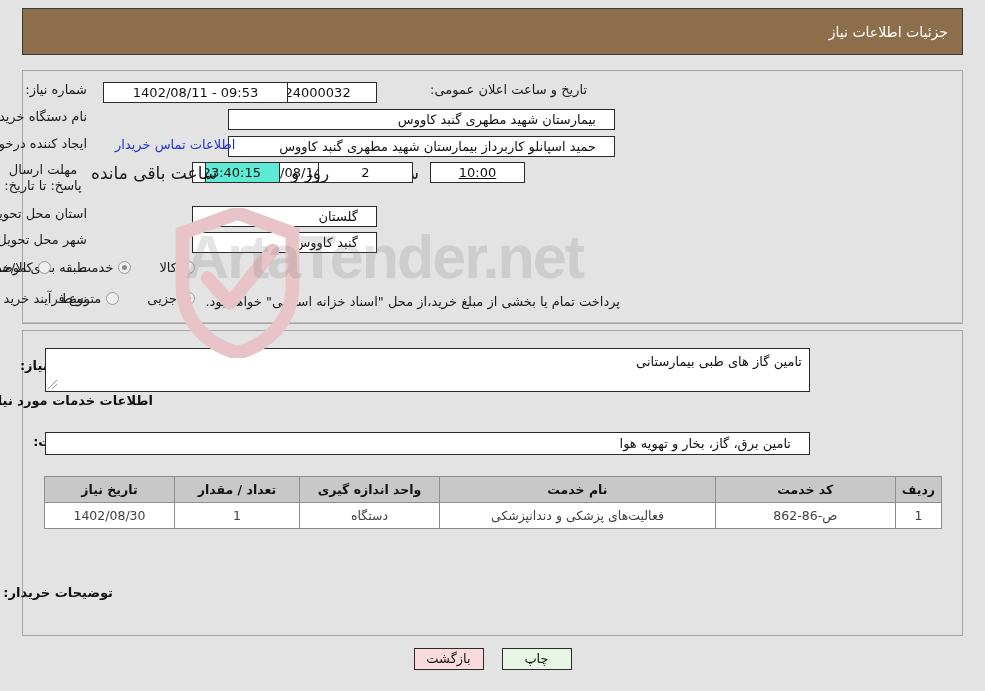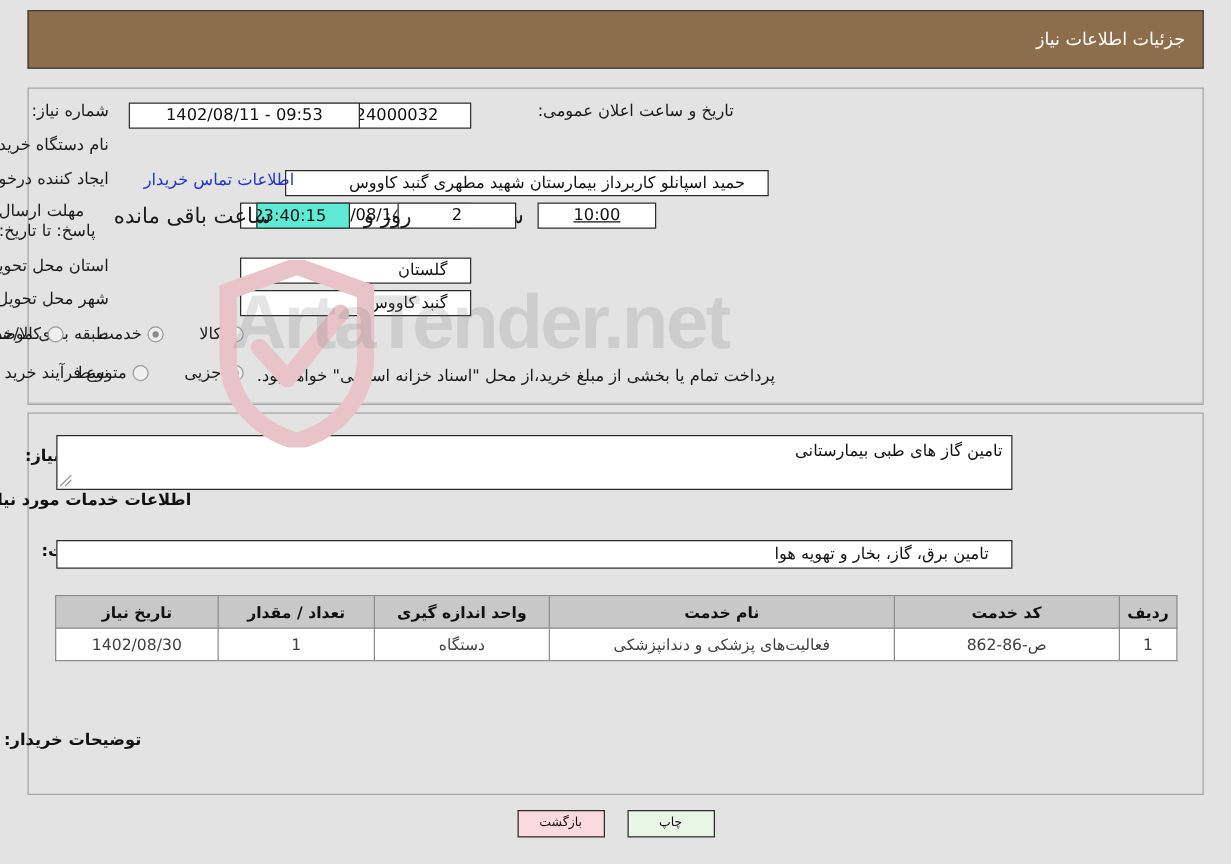--- a/index.html
+++ b/index.html
@@ -245,6 +245,7 @@
   <div class="frow" style="right:898px; top:109px;">
     <span class="lbl">نام دستگاه خریدار:</span>
   </div>
+  <div class="fld rtl-right" style="position:absolute; right:370px; left:228px; top:109px;">بیمارستان شهید مطهری گنبد کاووس</div>
 
   <div class="frow" style="right:898px; top:136px;">
     <span class="lbl">ایجاد کننده درخواست:</span>

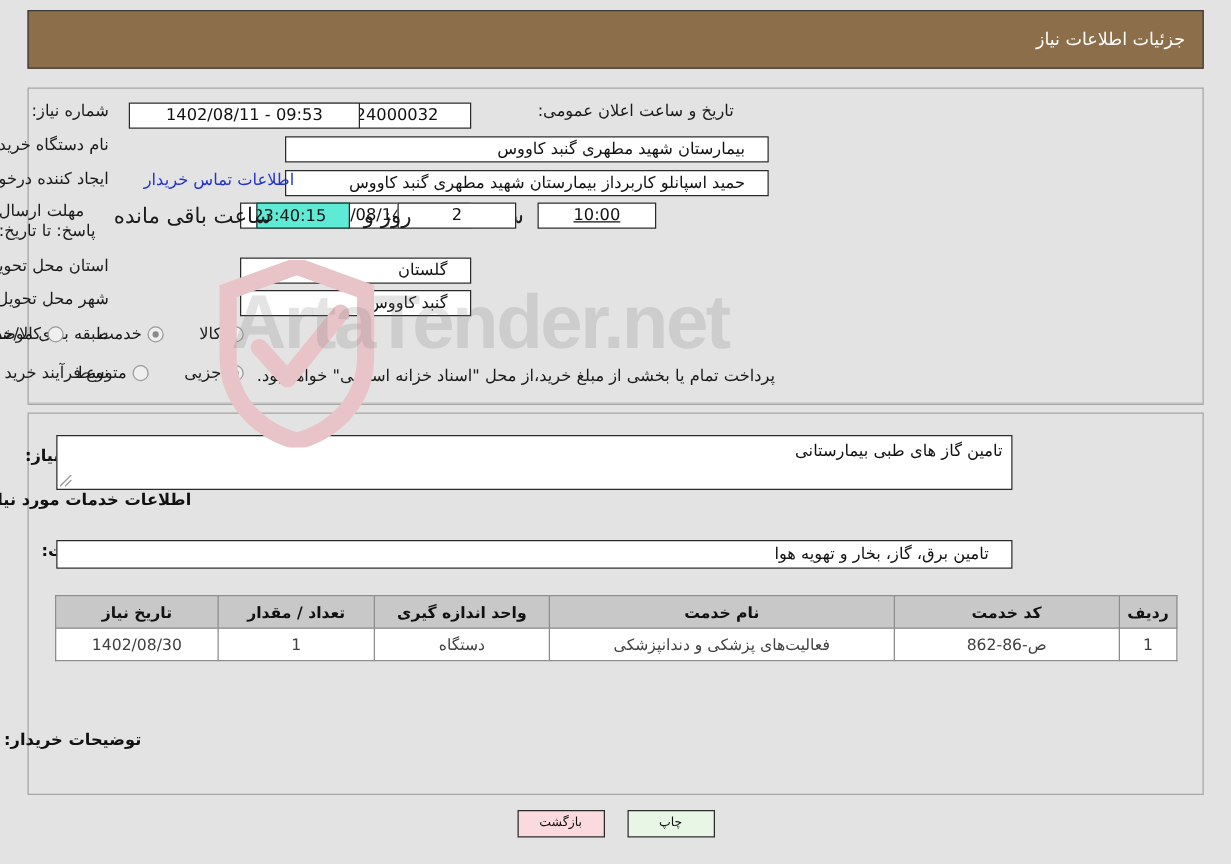--- a/index.html
+++ b/index.html
@@ -254,7 +254,7 @@
   <div class="link" style="position:absolute; left:115px; top:137px;">اطلاعات تماس خریدار</div>
 
   <div class="frow" style="right:898px; top:162px; flex-direction:column; align-items:flex-end; line-height:16px;">
-    <span class="lbl" style="white-space:normal; width:88px; text-align:left; display:block;">مهلت ارسال پاسخ: تا تاریخ:</span>
+    <span class="lbl" style="white-space:normal; width:88px; text-align:center; display:block;">مهلت ارسال پاسخ: تا تاریخ:</span>
   </div>
   <div class="fld" style="position:absolute; right:608px; top:162px; width:185px;">1402/08/14</div>
   <span class="inline-txt" style="position:absolute; right:560px; top:163px;">ساعت</span>

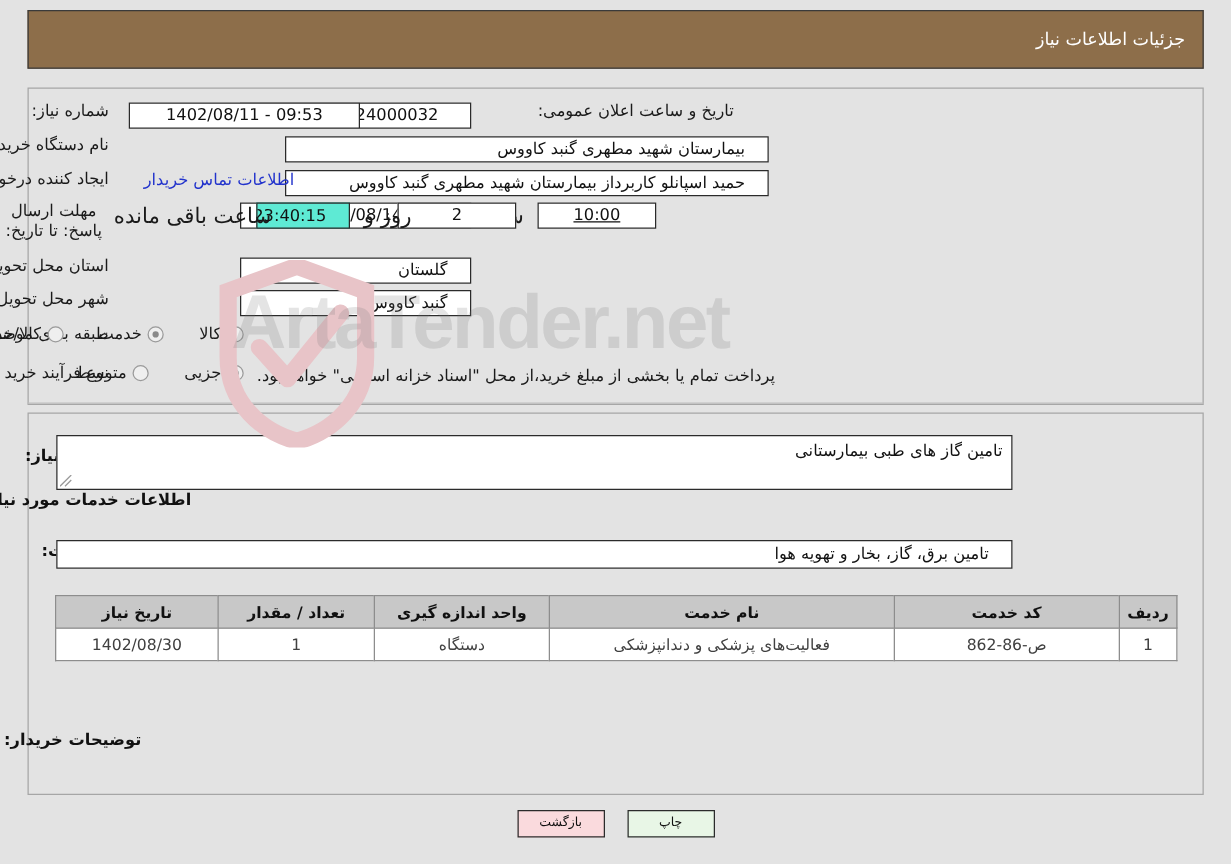--- a/index.html
+++ b/index.html
@@ -195,7 +195,7 @@
   .btn {
     height: 22px;
     min-width: 70px;
-    font-size: 10px;
+    font-size: 13px;
     border: 1px solid #2b2b2b;
     line-height: 20px;
     text-align: center;

